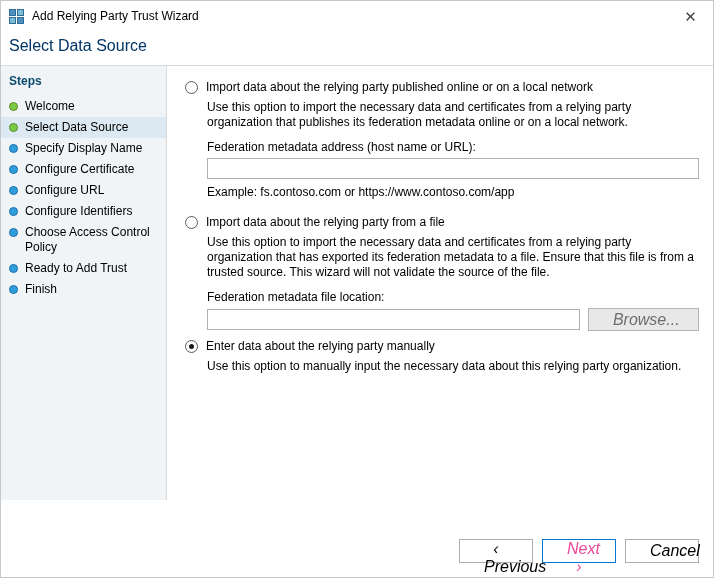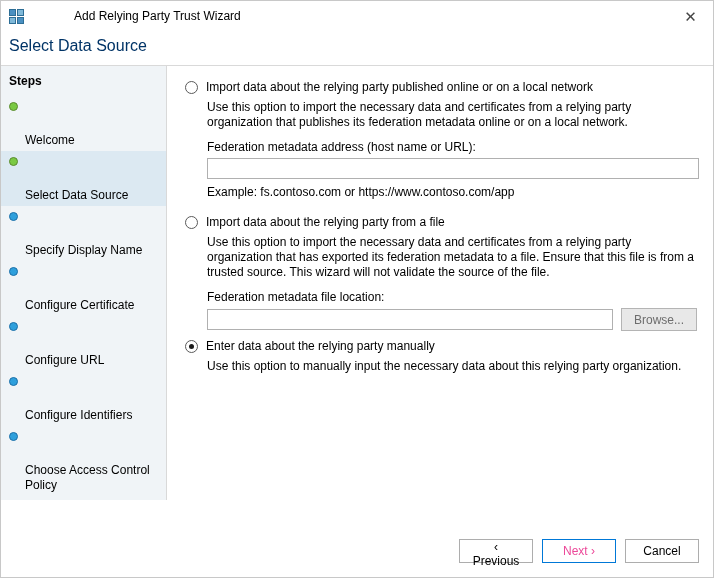--- a/index.html
+++ b/index.html
@@ -29,7 +29,6 @@
     background: #ffffff;
     flex: 0 0 auto;
     padding-left: 8px;
-    gap: 42px;
   }
   #title-icon {
     width: 16px; height: 16px;

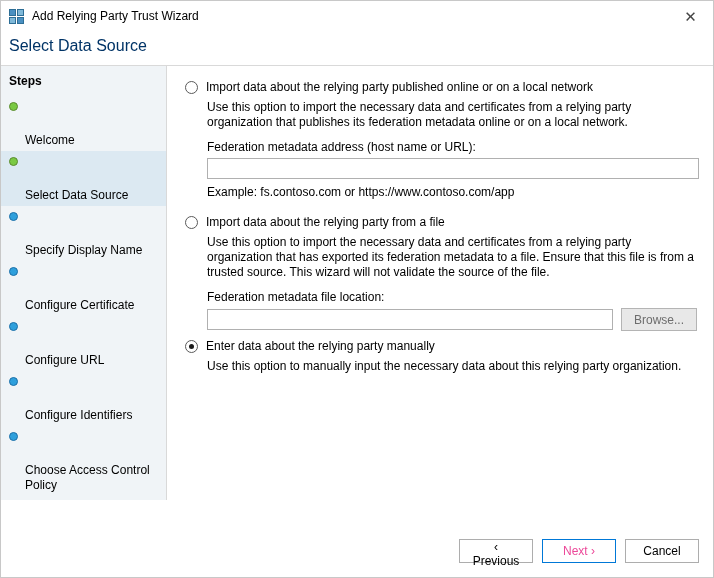--- a/index.html
+++ b/index.html
@@ -92,7 +92,7 @@
     font-size: 12px;
     font-weight: bold;
     padding: 0 0 8px 8px;
-    color: #000000;
+    color: #0c4a6e;
   }
   .step {
     display: flex;

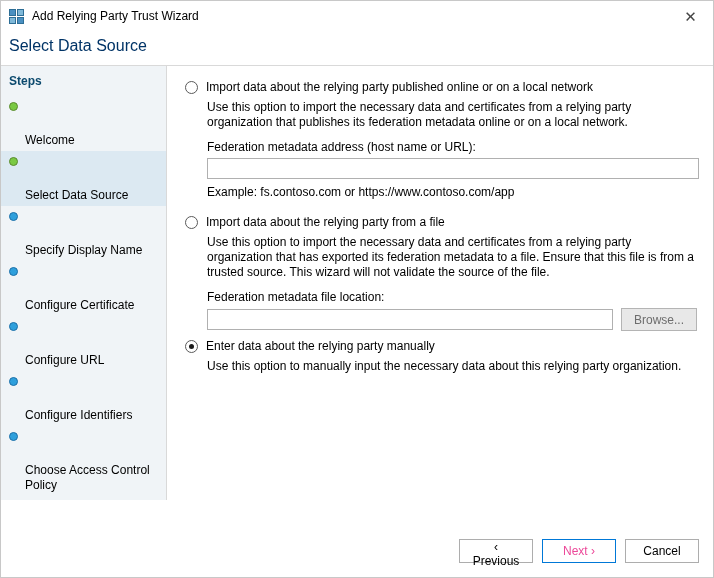--- a/index.html
+++ b/index.html
@@ -118,7 +118,7 @@
     border: 1px solid #1c6fa8;
     background: #2e9fdc;
   }
-  .step-label { flex: 1 1 auto; margin-top: 34px; }
+  .step-label { flex: 1 1 auto; }
   
   #content {
     flex: 1 1 auto;

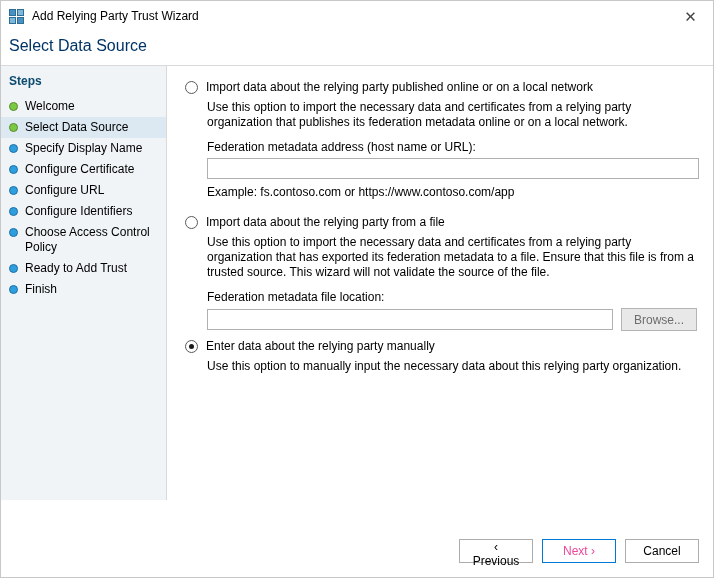--- a/index.html
+++ b/index.html
@@ -190,13 +190,14 @@
   }
   button.btn {
     font-family: "Liberation Sans", sans-serif;
-    font-size: 12px;
+    font-size: 16px;
     height: 23px;
     min-width: 74px;
     border: 1px solid #b4b4b4;
     background: #e8e8e8;
     color: #6d6d6d;
-    padding: 0 12px;
+    padding: 0 24px;
+    font-style: italic;
   }
   button.btn.enabled {
     background: #ffffff;

